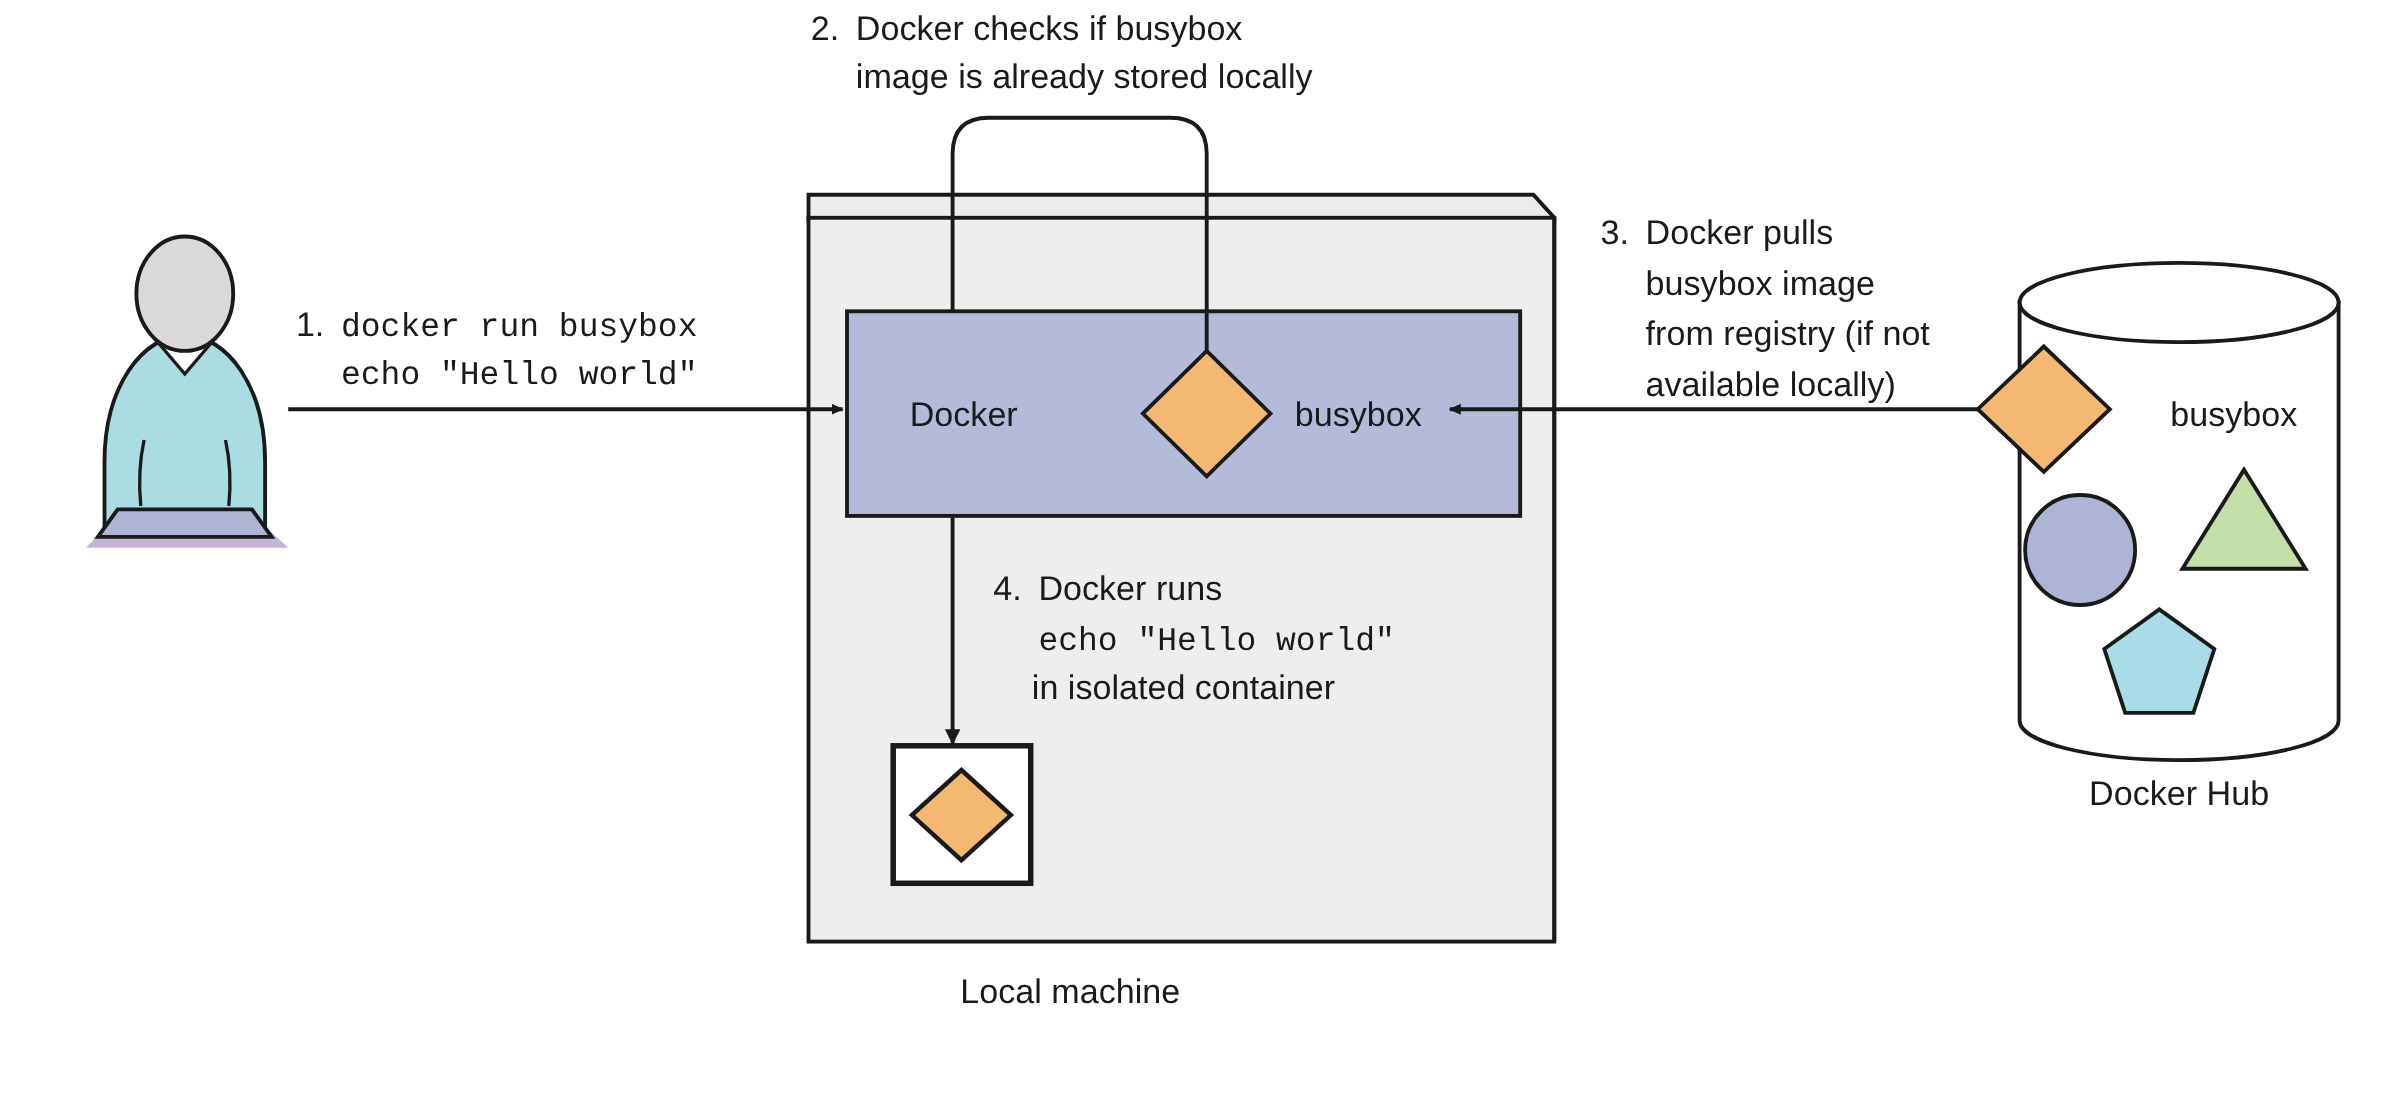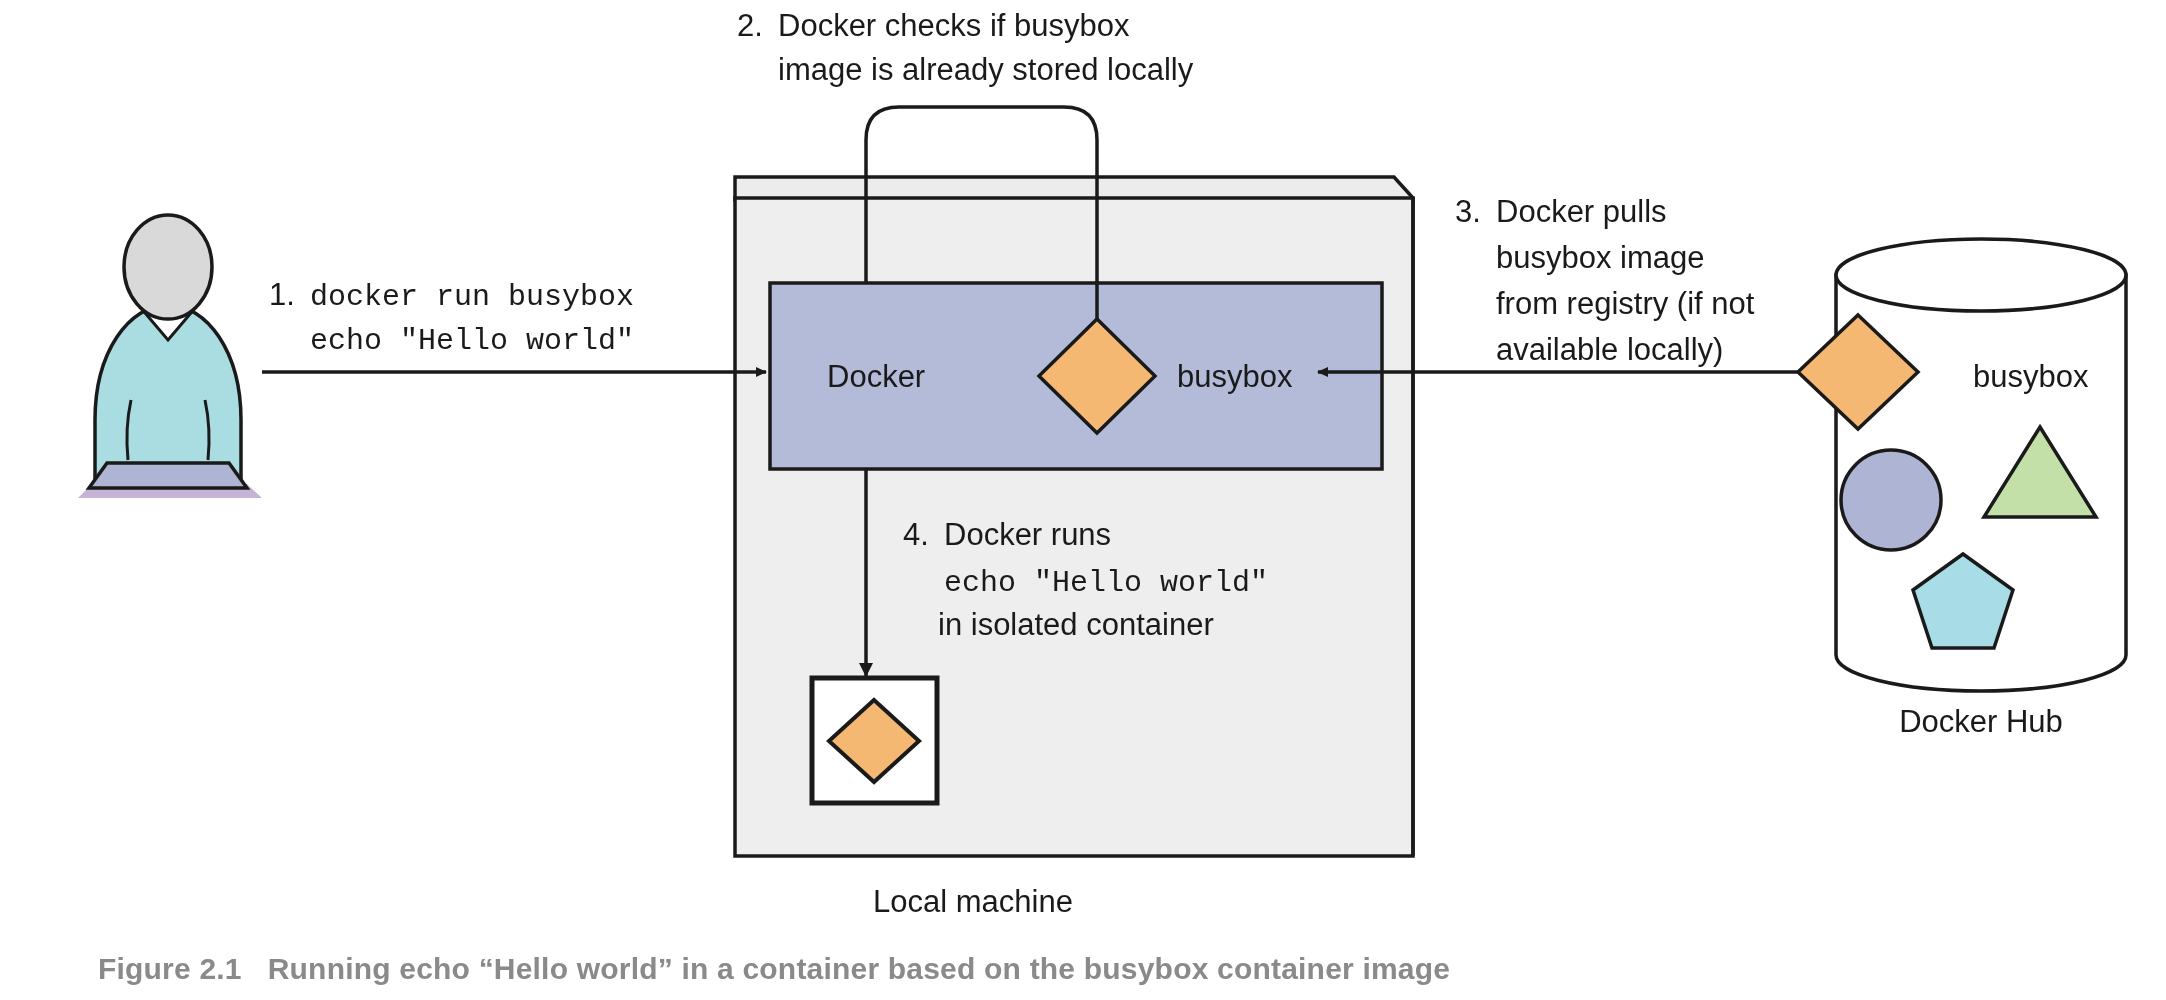--- a/index.html
+++ b/index.html
@@ -182,9 +182,6 @@
     <text class="label-under" x="1981" y="732" text-anchor="middle">Docker Hub</text>
   </svg>
 
-  <div class="caption">
-    <span class="cap-num">Figure 2.1</span><span>Running echo “Hello world” in a container based on the busybox container image</span>
-  </div>
 
 </div>
 

